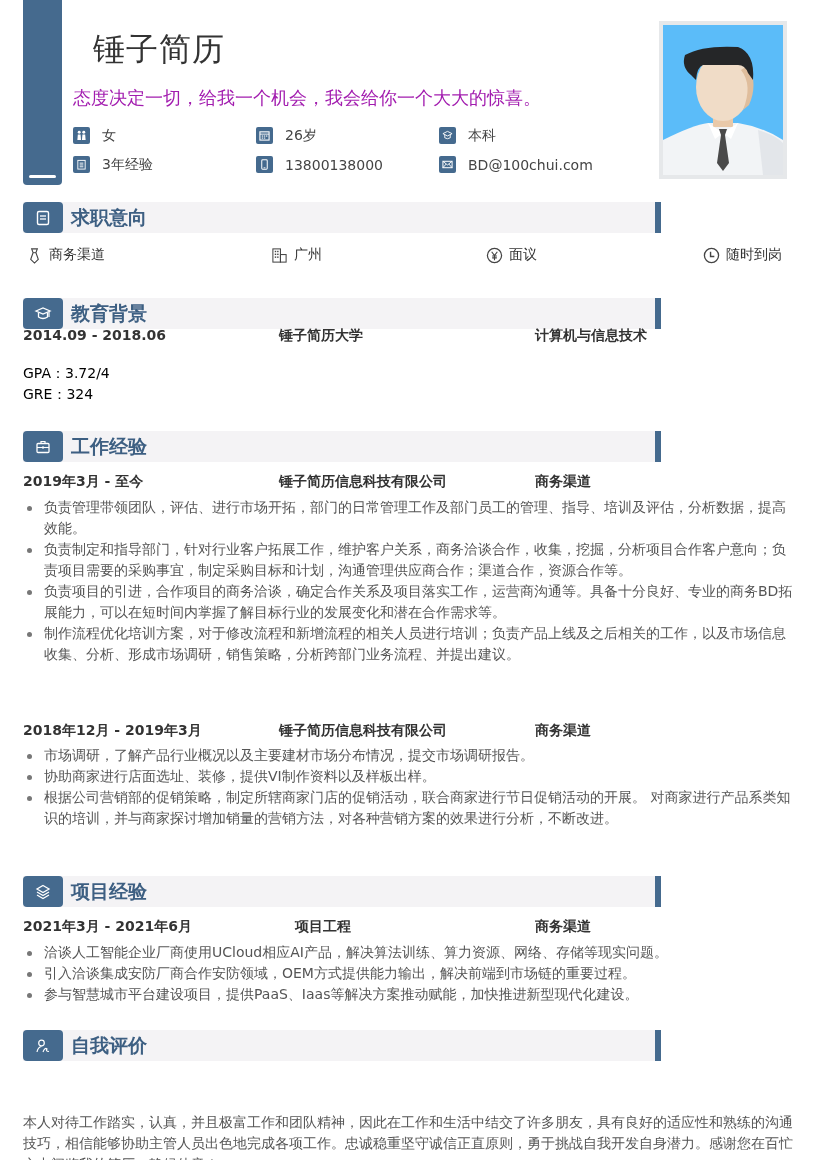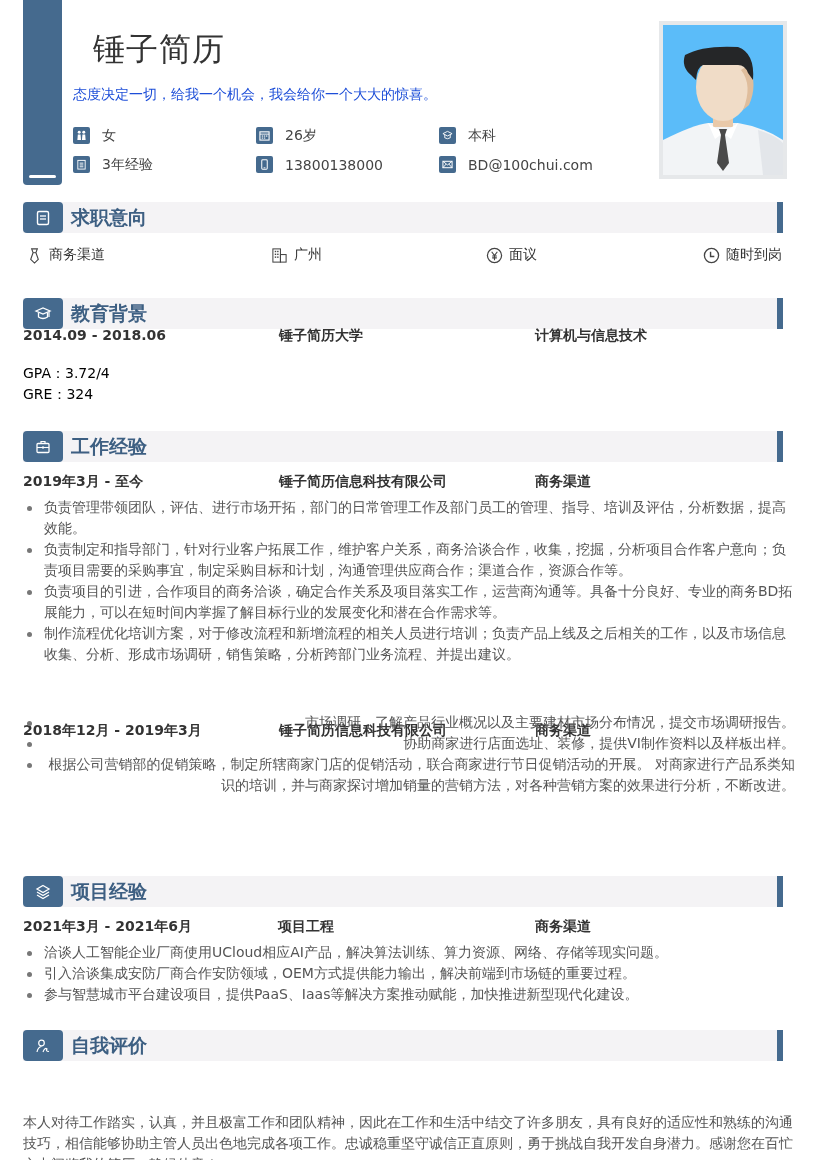--- a/index.html
+++ b/index.html
@@ -10,7 +10,7 @@
   .left-bar { position: absolute; left: 23px; top: 0; width: 39px; height: 185px; background: #456a8e; border-radius: 0 0 4px 4px; }
   .left-bar .dash { position: absolute; left: 6px; bottom: 7px; width: 27px; height: 3px; background: #fff; border-radius: 2px; }
   .name { position: absolute; left: 73px; top: 28px; font-size: 32px; color: #333; font-weight: normal; letter-spacing: 1px; margin-left: 20px; }
-  .motto { position: absolute; left: 73px; top: 86px; font-size: 14px; color: #1d4ed8; }
+  .motto { position: absolute; left: 73px; top: 86px; font-size: 18px; color: #a21caf; }
   .info { position: absolute; left: 73px; top: 121px; width: 560px; }
   .info-row { display: flex; height: 29px; align-items: center; }
   .info-item { display: flex; align-items: center; width: 183px; font-size: 14px; color: #444; }

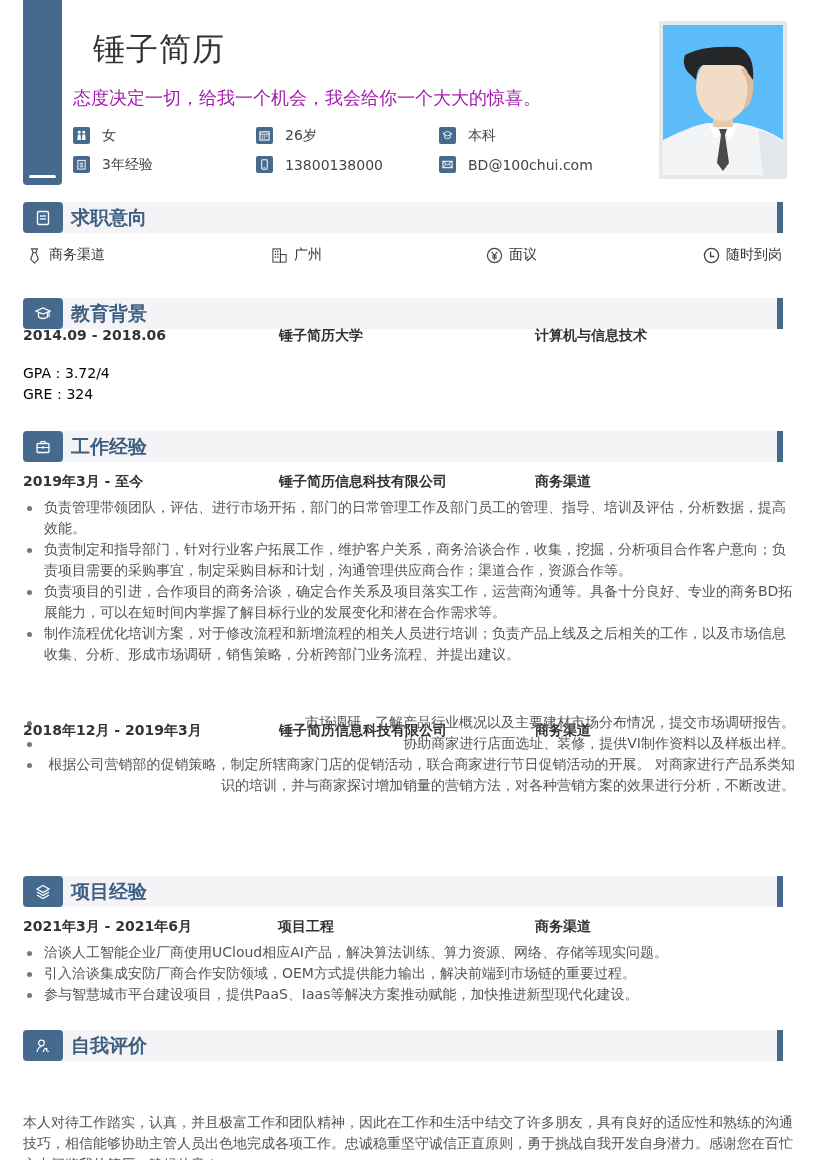--- a/index.html
+++ b/index.html
@@ -21,7 +21,7 @@
   .photo-inner { width: 100%; height: 100%; background: #5bbcf9; position: relative; overflow: hidden; }
 
   
-  .sec { position: absolute; left: 23px; width: 760px; height: 31px; background: #f4f3f5; }
+  .sec { position: absolute; left: 23px; width: 638px; height: 31px; background: #f4f3f5; }
   .sec .end { position: absolute; right: 0; top: 0; width: 6px; height: 100%; background: #456a8e; }
   .sec-ico { position: absolute; left: 0; top: 0; width: 40px; height: 31px; background: #456a8e; border-radius: 4px; display: flex; align-items: center; justify-content: center; }
   .sec-ico svg { width: 18px; height: 18px; }

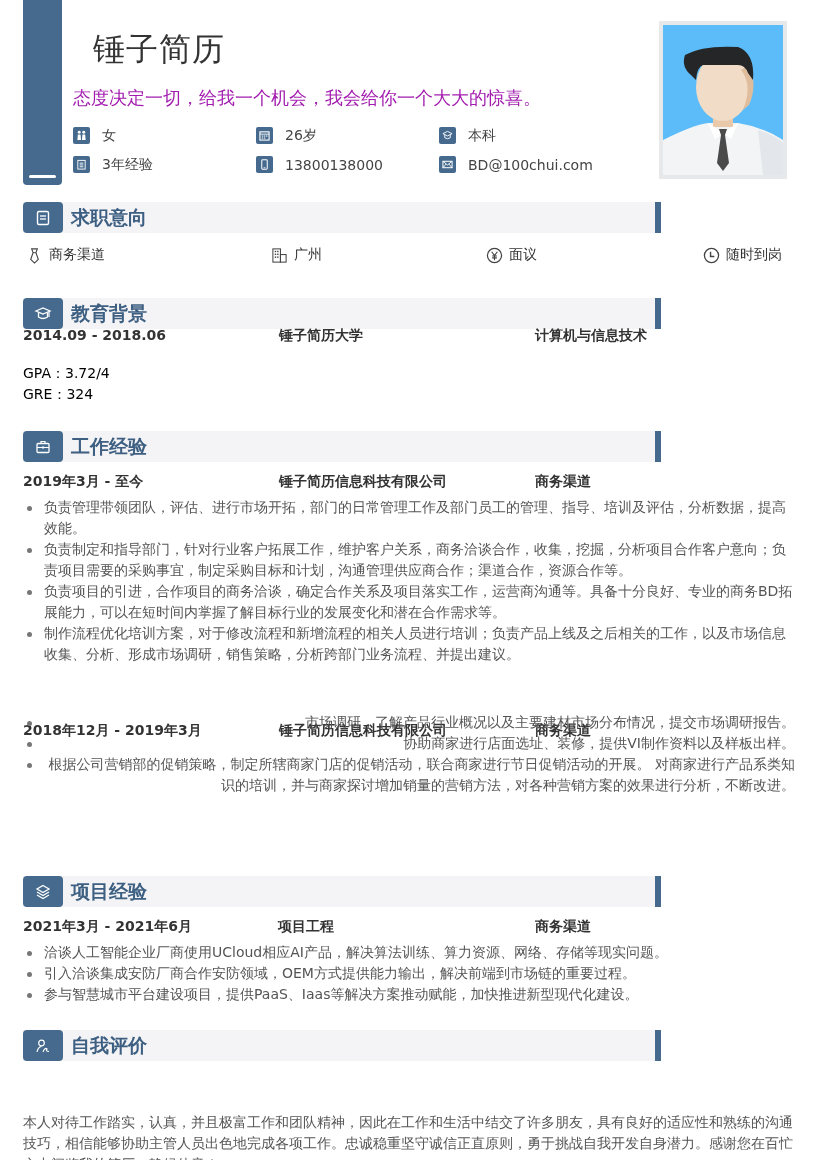--- a/index.html
+++ b/index.html
@@ -236,7 +236,7 @@
   <span style="left:256px;">锤子简历信息科技有限公司</span>
   <span style="left:512px;">商务渠道</span>
 </div>
-<ul class="bullets" style="top:712px;text-align:right;">
+<ul class="bullets" style="top:745px;">
   <li>市场调研，了解产品行业概况以及主要建材市场分布情况，提交市场调研报告。</li>
   <li>协助商家进行店面选址、装修，提供VI制作资料以及样板出样。</li>
   <li>根据公司营销部的促销策略，制定所辖商家门店的促销活动，联合商家进行节日促销活动的开展。 对商家进行产品系类知识的培训，并与商家探讨增加销量的营销方法，对各种营销方案的效果进行分析，不断改进。</li>

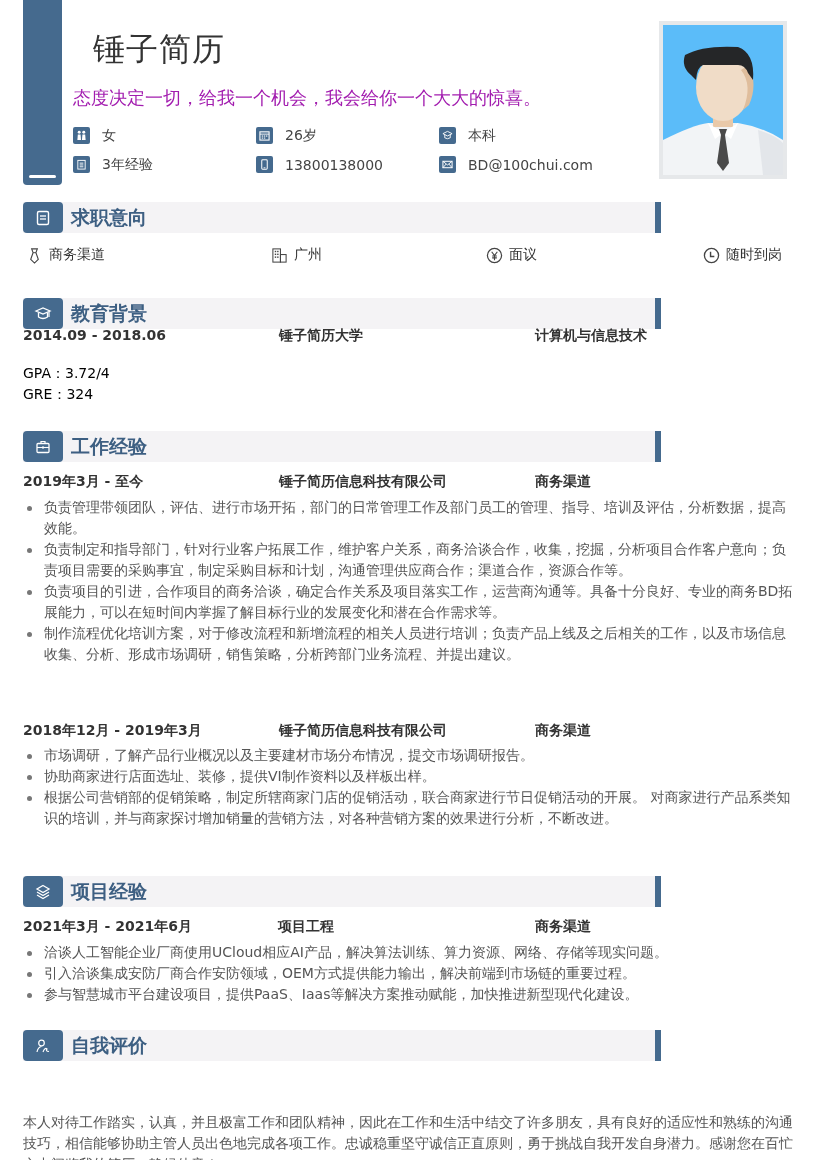--- a/index.html
+++ b/index.html
@@ -256,7 +256,7 @@
 
 <div class="entry-head" style="top:918px;">
   <span style="left:0;">2021年3月 - 2021年6月</span>
-  <span style="left:255px;">项目工程</span>
+  <span style="left:272px;">项目工程</span>
   <span style="left:512px;">商务渠道</span>
 </div>
 <ul class="bullets" style="top:942px;">

